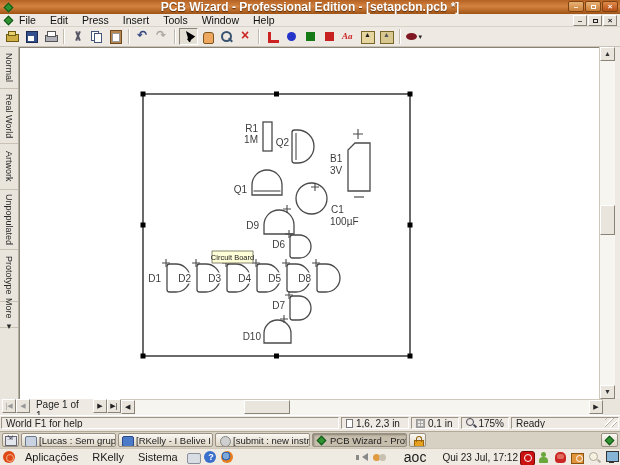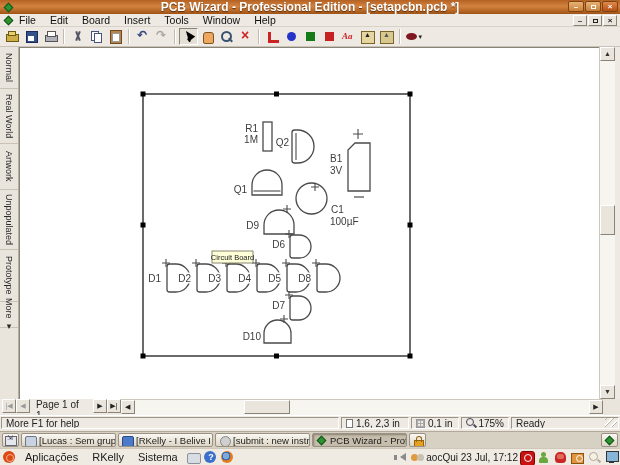--- a/index.html
+++ b/index.html
@@ -158,7 +158,7 @@
   <span id="menu-items" style="display:flex">
       <span class="menu-item">File</span>
       <span class="menu-item">Edit</span>
-      <span class="menu-item">Board</span>
+      <span class="menu-item">Press</span>
       <span class="menu-item">Insert</span>
       <span class="menu-item">Tools</span>
       <span class="menu-item">Window</span>

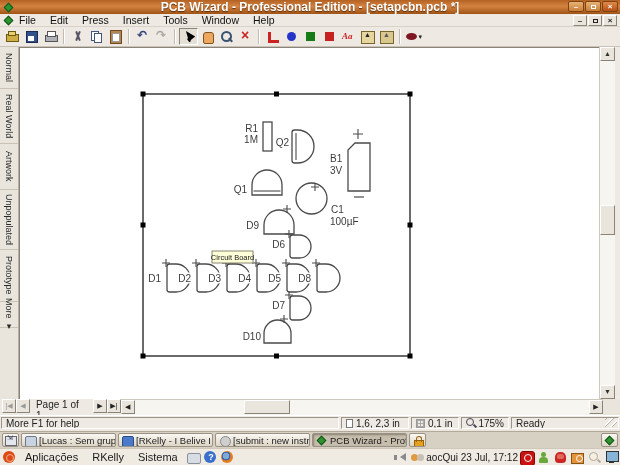--- a/index.html
+++ b/index.html
@@ -349,7 +349,7 @@
 
 <div class="abs statusbar">
   <div class="sp sp-help">
-    <span>More F1 for help</span>
+    <span>World F1 for help</span>
   </div>
   <div class="sp" style="flex:0 0 68px">
     <span class="i-page"></span>

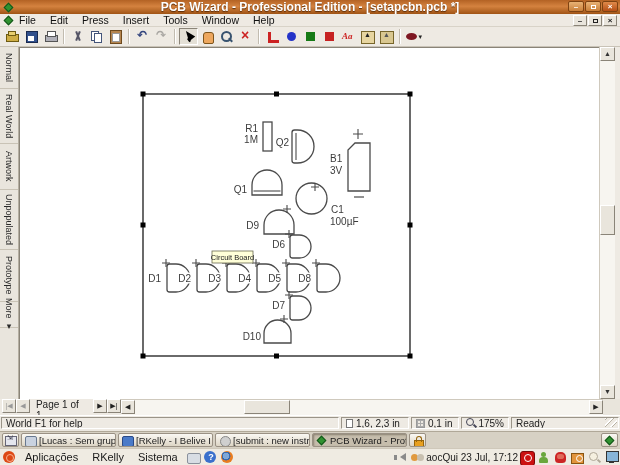--- a/index.html
+++ b/index.html
@@ -137,7 +137,7 @@
   .i-search::after{left:9px;top:9px;width:4px;height:2px;background:#b0a898;transform:rotate(45deg)}
   .i-mon::before{left:1px;top:0;width:11px;height:9px;background:#87b5d8;border:1.5px solid #333}
   .i-mon::after{left:4px;top:10px;width:5px;height:2px;background:#333}
-  .tray-label{font-size:10px;margin:0 0}
+  .tray-label{font-size:14px;margin:0 16px}
   .clock{font-size:10px;margin:0 0}
 </style>
 </head>

